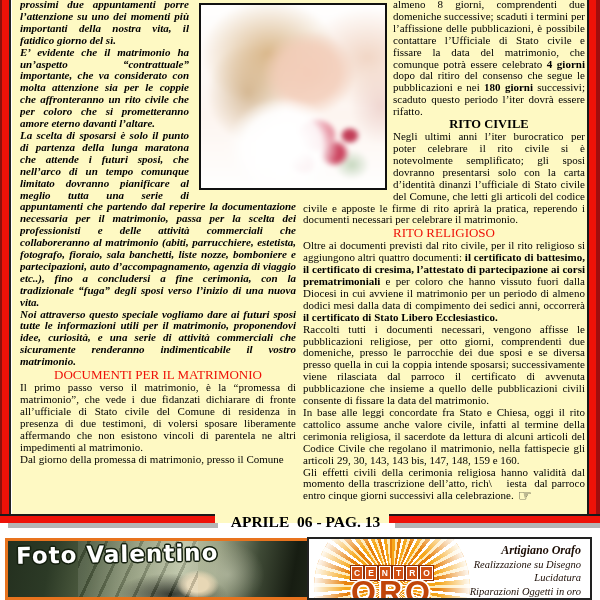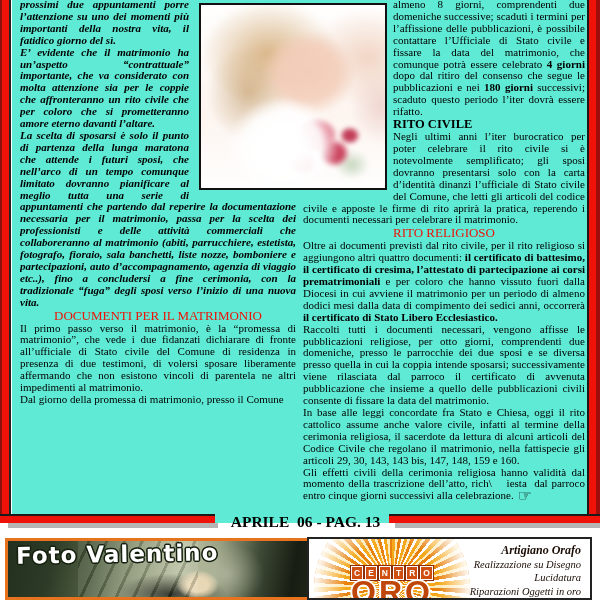--- a/index.html
+++ b/index.html
@@ -7,7 +7,7 @@
        font-family:"Liberation Serif",serif;color:#000;}
 
   
-  .article{position:absolute;left:0;top:0;width:600px;height:523px;background:#5eead4;}
+  .article{position:absolute;left:0;top:0;width:600px;height:523px;background:#fef9c3;}
   .vbar-left{position:absolute;left:0;top:0;width:12px;height:523px;
       background:linear-gradient(90deg,#8c100b 0 2px,#ee1208 2px 9px,#222 9px 11px,#fff 11px);}
   .vbar-right{position:absolute;left:587px;top:0;width:13px;height:523px;

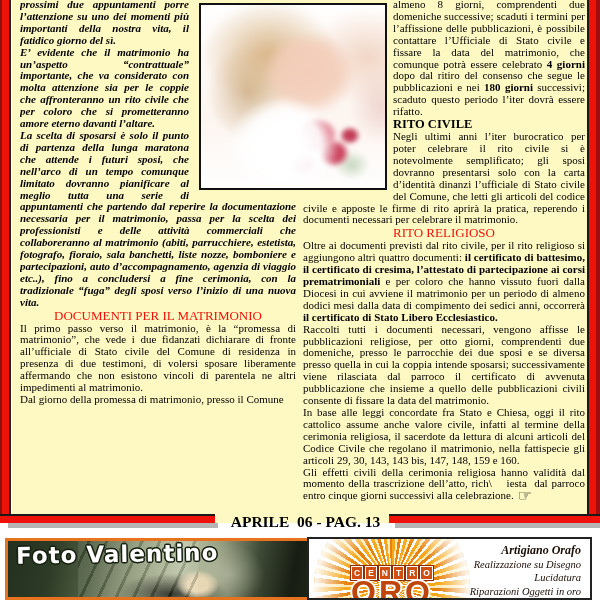--- a/index.html
+++ b/index.html
@@ -31,7 +31,7 @@
   .spacer-l{float:left;width:90px;height:192px;}
   .hdr-red{font-weight:normal;color:#ee1208;text-align:center;font-size:13px;
            line-height:14px;margin:1px 0;font-style:normal;}
-  .hdr-blk{font-weight:bold;font-size:12.5px;line-height:13px;text-align:left;}
+  .hdr-blk{font-weight:bold;font-size:12.5px;line-height:13px;text-align:center;}
   .hand{font-size:16px;line-height:10px;vertical-align:-2px;padding-left:4px;
         font-family:"DejaVu Sans",sans-serif;}
 

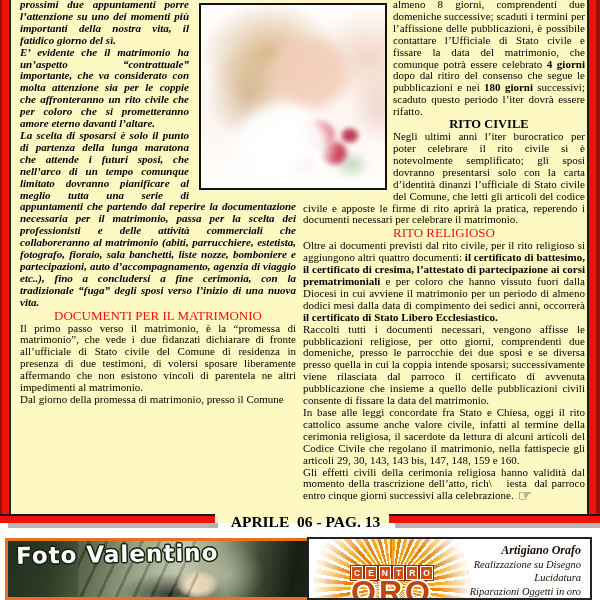--- a/index.html
+++ b/index.html
@@ -110,6 +110,7 @@
     <p class="bi">prossimi due appuntamenti porre l’attenzione su uno dei momenti più importanti della nostra vita, il fatidico giorno del sì.</p>
     <p class="bi">E’ evidente che il matrimonio ha un’aspetto “contrattuale” importante, che va considerato con molta attenzione sia per le coppie che affronteranno un rito civile che per coloro che si prometteranno amore eterno davanti l’altare.</p>
     <p class="bi">La scelta di sposarsi è solo il punto di partenza della lunga maratona che attende i futuri sposi, che nell’arco di un tempo comunque limitato dovranno pianificare al meglio tutta una serie di appuntamenti che partendo dal reperire la documentazione necessaria per il matrimonio, passa per la scelta dei professionisti e delle attività commerciali che collaboreranno al matrimonio (abiti, parrucchiere, estetista, fotografo, fioraio, sala banchetti, liste nozze, bomboniere e partecipazioni, auto d’accompagnamento, agenzia di viaggio etc..), fino a concludersi a fine cerimonia, con la tradizionale “fuga” degli sposi verso l’inizio di una nuova vita.</p>
+    <p class="bi">Noi attraverso questo speciale vogliamo dare ai futuri sposi tutte le informazioni utili per il matrimonio, proponendovi idee, curiosità, e una serie di attività commerciali che sicuramente renderanno indimenticabile il vostro matrimonio.</p>
     <p class="hdr-red">DOCUMENTI PER IL MATRIMONIO</p>
     <p>Il primo passo verso il matrimonio, è la “promessa di matrimonio”, che vede i due fidanzati dichiarare di fronte all’ufficiale di Stato civile del Comune di residenza in presenza di due testimoni, di volersi sposare liberamente affermando che non esistono vincoli di parentela ne altri impedimenti al matrimonio.</p>
     <p>Dal giorno della promessa di matrimonio, presso il Comune</p>

